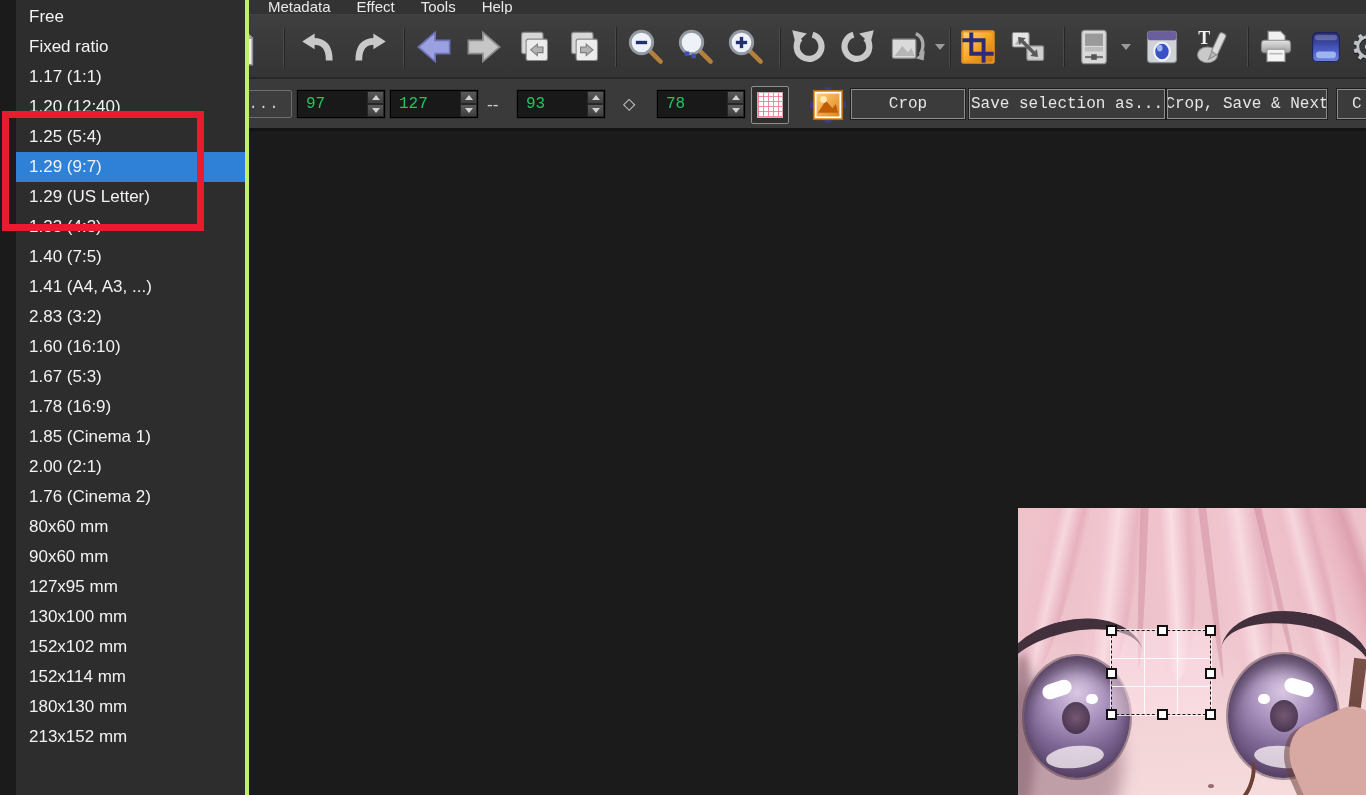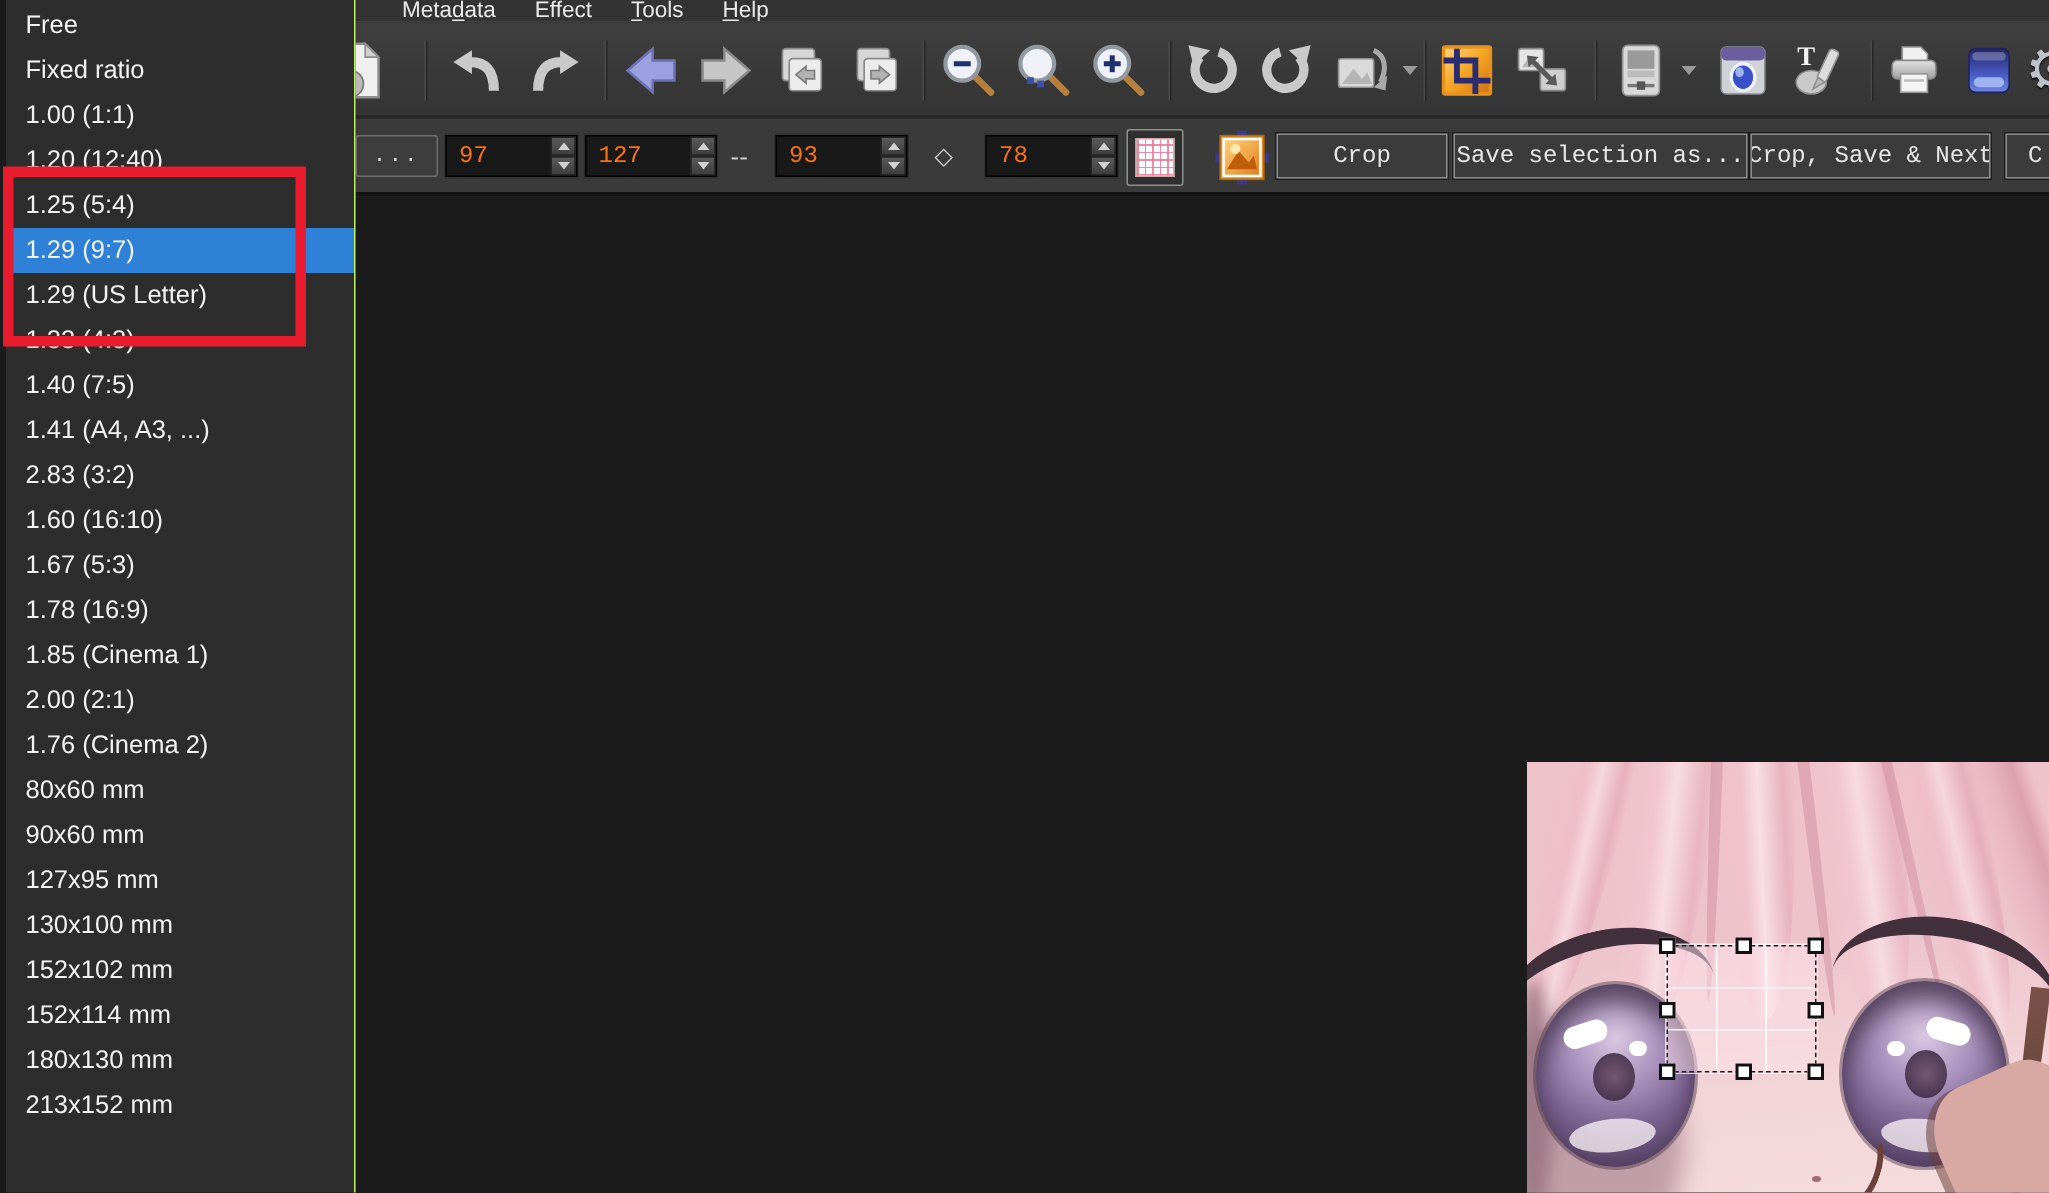--- a/index.html
+++ b/index.html
@@ -86,8 +86,8 @@
   .handle { position:absolute; width:11px; height:11px; background:#fff; border:2px solid #111; }
 
   
-  .dropdown { position:absolute; left:4px; top:0; width:233px; height:795px; background:#2d2d2d;
-              border-right:1px solid #bef264; z-index:50; overflow:hidden; padding-top:2px; }
+  .dropdown { position:absolute; left:16px; top:0; width:233px; height:795px; background:#2d2d2d;
+              border-right:4px solid #bef264; z-index:50; overflow:hidden; padding-top:2px; }
   .ritem { height:30px; line-height:30px; padding-left:13px; color:#f2f2f2; font-size:17px;
            white-space:nowrap; }
   .ritem.selected { background:#2f81d8; }

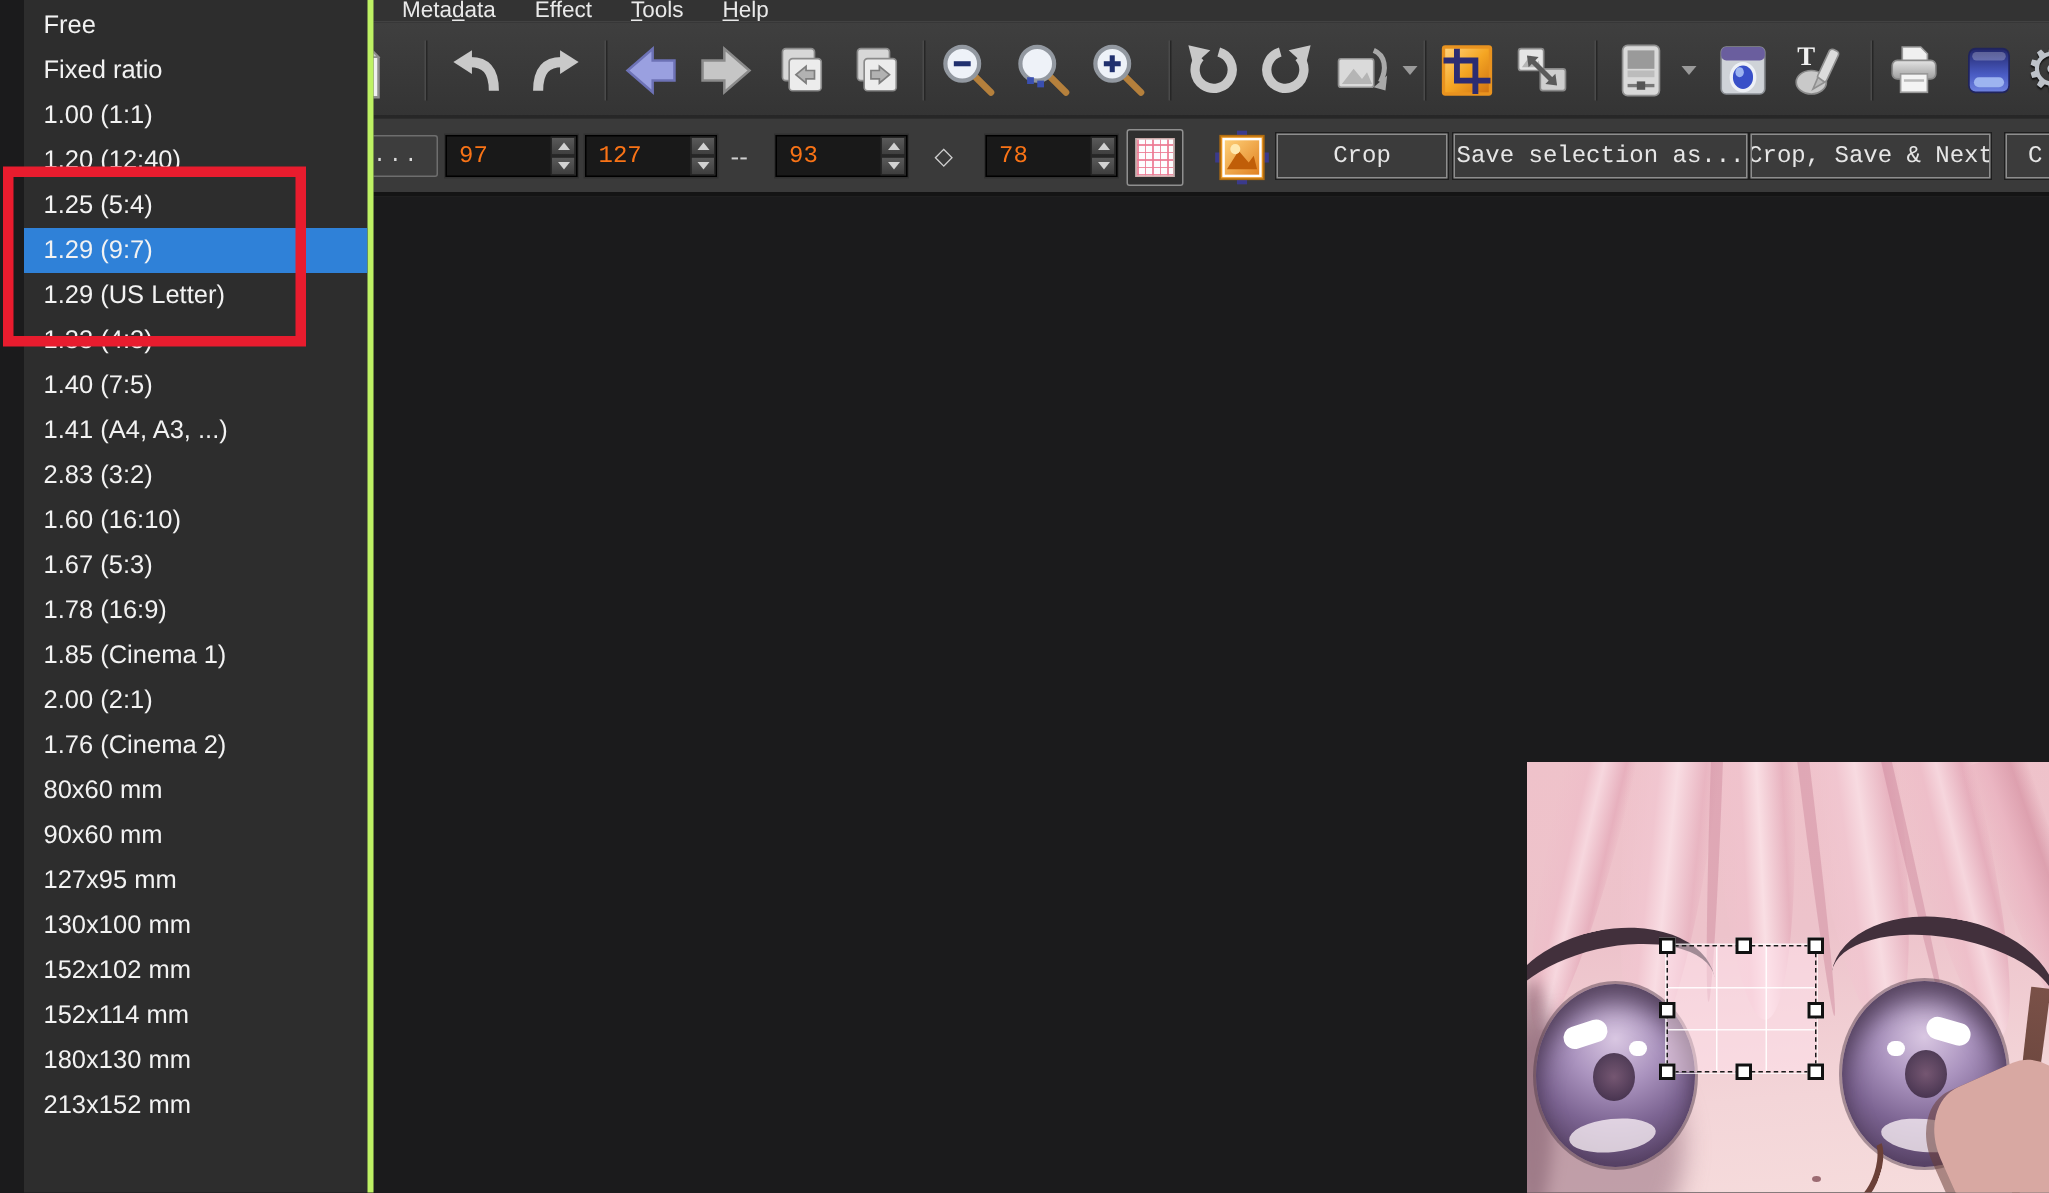--- a/index.html
+++ b/index.html
@@ -452,7 +452,7 @@
 
   <div class="ritem">Free</div>
       <div class="ritem">Fixed ratio</div>
-      <div class="ritem">1.00 (1:1)</div>
+      <div class="ritem">1.17 (1:1)</div>
       <div class="ritem">1.20 (12:40)</div>
       <div class="ritem">1.25 (5:4)</div>
       <div class="ritem selected">1.29 (9:7)</div>

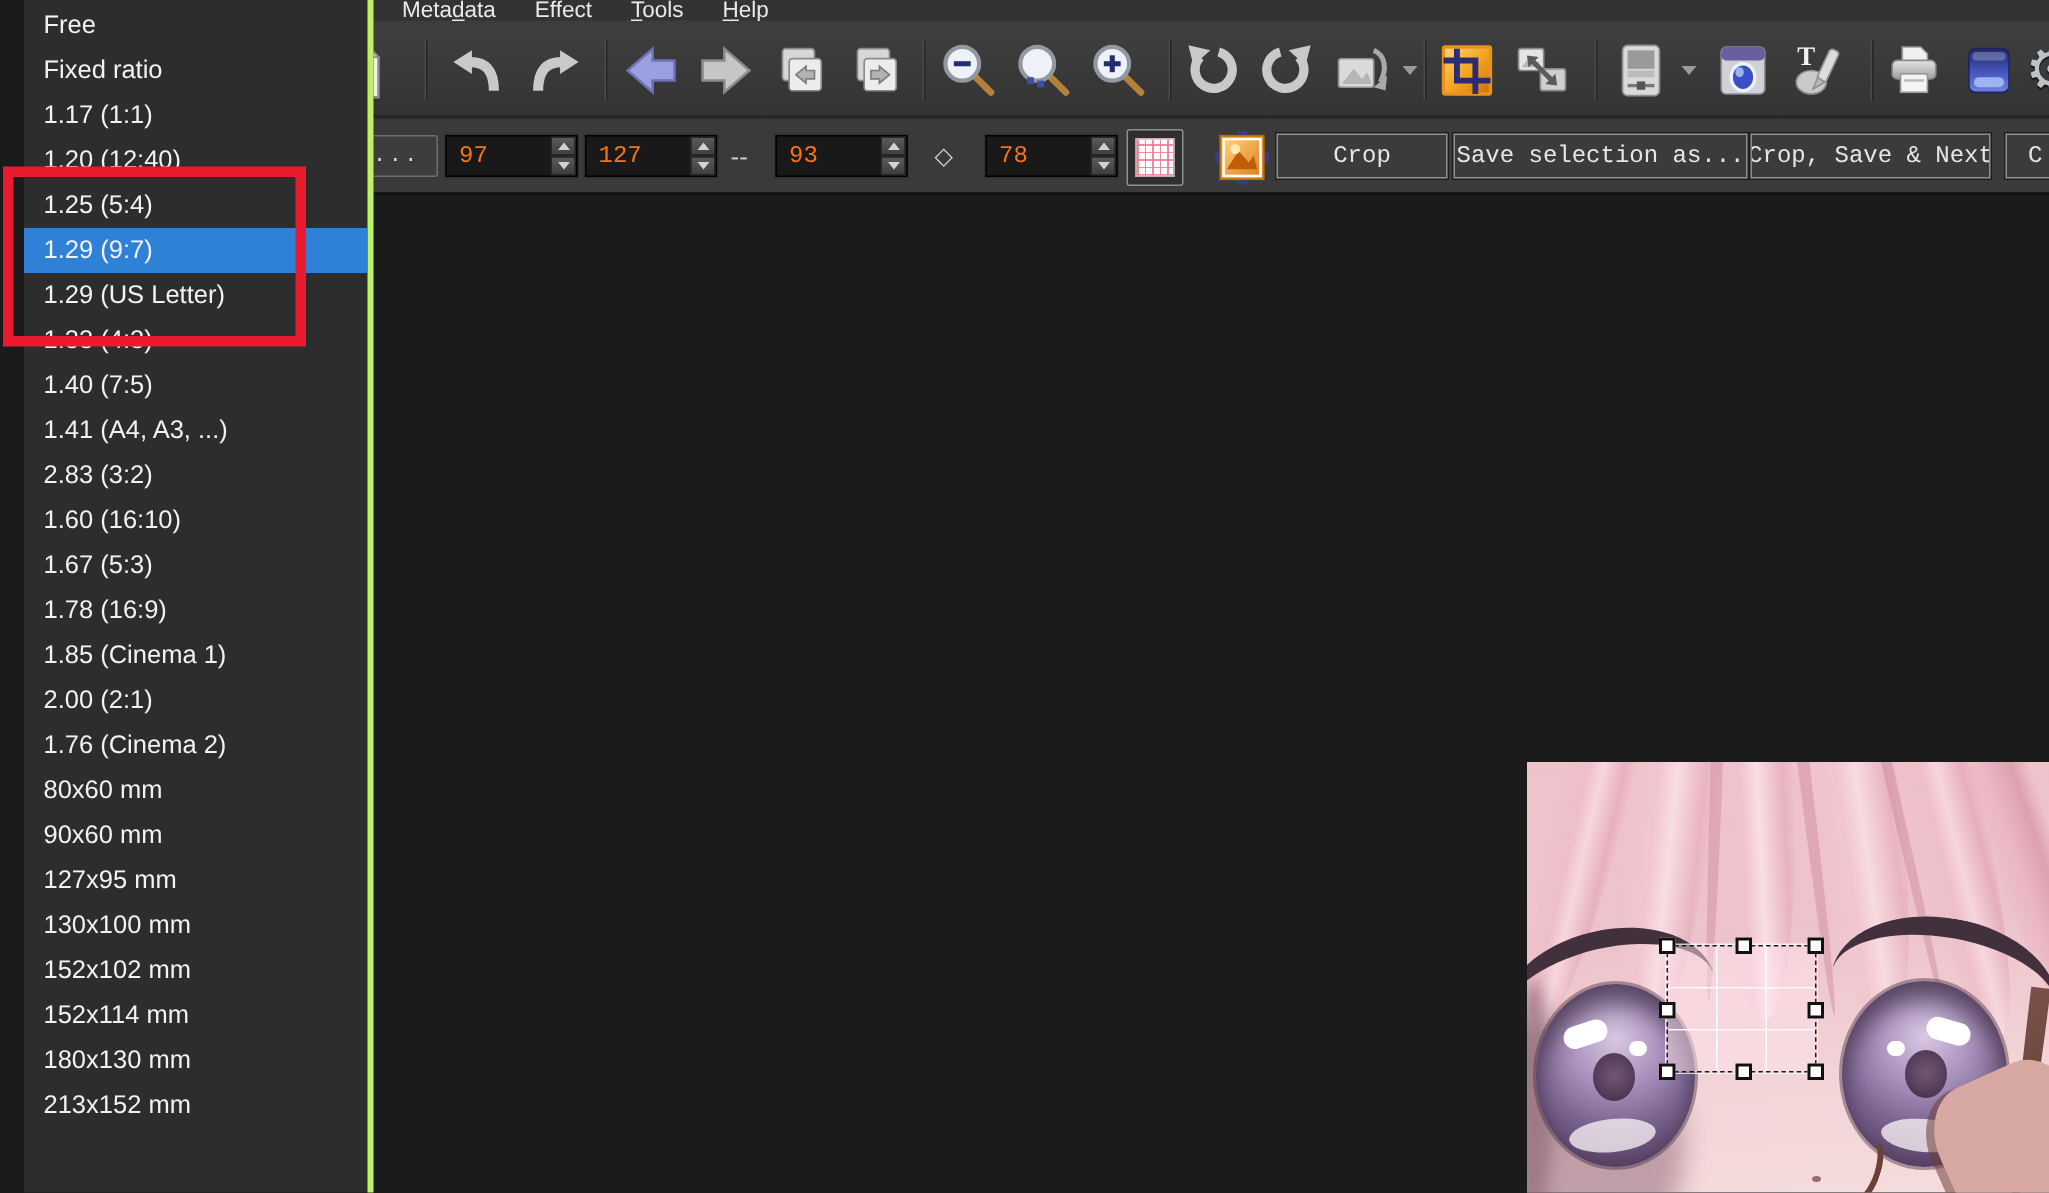--- a/index.html
+++ b/index.html
@@ -38,7 +38,7 @@
   .spinbox { position:absolute; top:11px; width:88px; height:28px; background:#191919;
              border:1px solid #000; box-shadow:0 0 0 1px #303030; display:flex; }
   .spinbox input { flex:1; min-width:0; background:transparent; border:none; outline:none;
-                   color:#f97316; font-family:"Liberation Mono", monospace; font-size:16px;
+                   color:#22c55e; font-family:"Liberation Mono", monospace; font-size:16px;
                    padding-left:8px; }
   .spincol { width:17px; display:flex; flex-direction:column; }
   .spinbtn { flex:1; background:linear-gradient(#5a5a5a,#3e3e3e); border:1px solid #262626;

